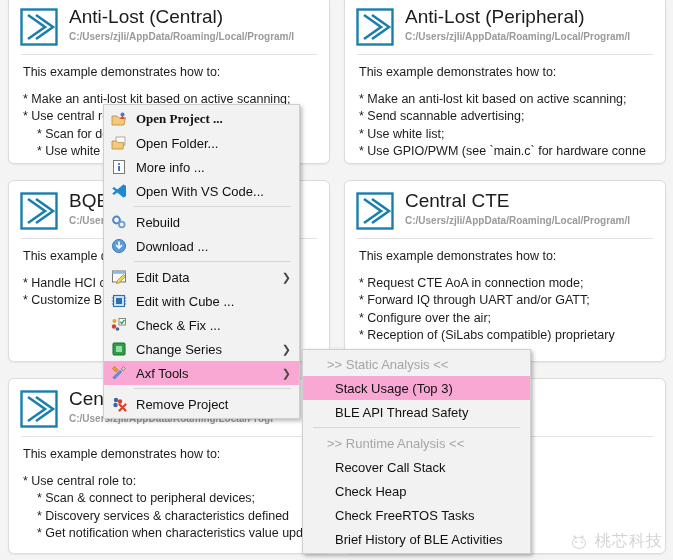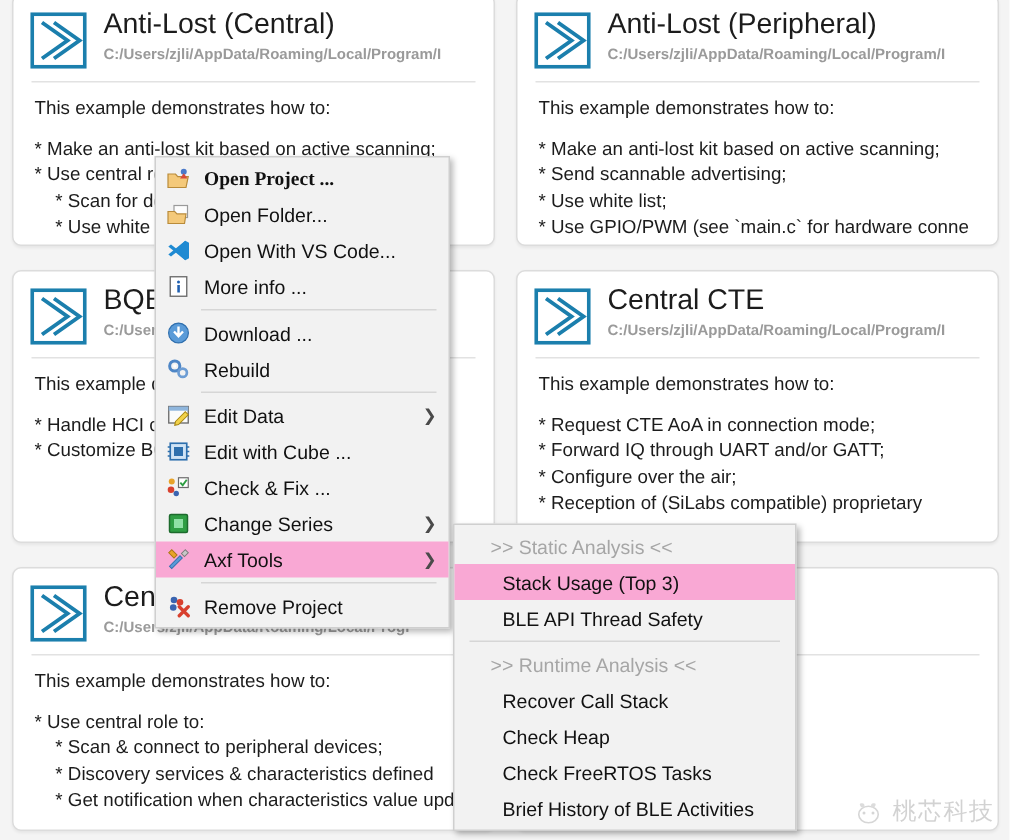--- a/index.html
+++ b/index.html
@@ -281,19 +281,19 @@
       </div>
       <div class="mi">
         <svg class="mi-icon" viewBox="0 0 16 16">
+          <rect x="2.5" y="1.5" width="11" height="13" fill="#ffffff" stroke="#6b6b6b" stroke-width="0.9"></rect>
+          <circle cx="8" cy="5" r="1" fill="#1f5fb0"></circle>
+          <rect x="7.2" y="7" width="1.7" height="5" fill="#1f5fb0"></rect>
+        </svg>
+        <span>More info ...</span>
+      </div>
+      <div class="mi">
+        <svg class="mi-icon" viewBox="0 0 16 16">
           <path d="M12.5 1.5 L15 2.8 L15 13.2 L12.5 14.5 L5.5 8 Z" fill="#1f8ad2"></path>
           <path d="M1.2 5.4 L3 4 L12.5 11.5 L12.5 14.5 Z" fill="#1f8ad2"></path>
           <path d="M1.2 10.6 L3 12 L12.5 4.5 L12.5 1.5 Z" fill="#1f8ad2"></path>
         </svg>
         <span>Open With VS Code...</span>
-      </div>
-      <div class="mi">
-        <svg class="mi-icon" viewBox="0 0 16 16">
-          <rect x="2.5" y="1.5" width="11" height="13" fill="#ffffff" stroke="#6b6b6b" stroke-width="0.9"></rect>
-          <circle cx="8" cy="5" r="1" fill="#1f5fb0"></circle>
-          <rect x="7.2" y="7" width="1.7" height="5" fill="#1f5fb0"></rect>
-        </svg>
-        <span>More info ...</span>
       </div>
       <div class="msep"></div>
       <div class="mi">

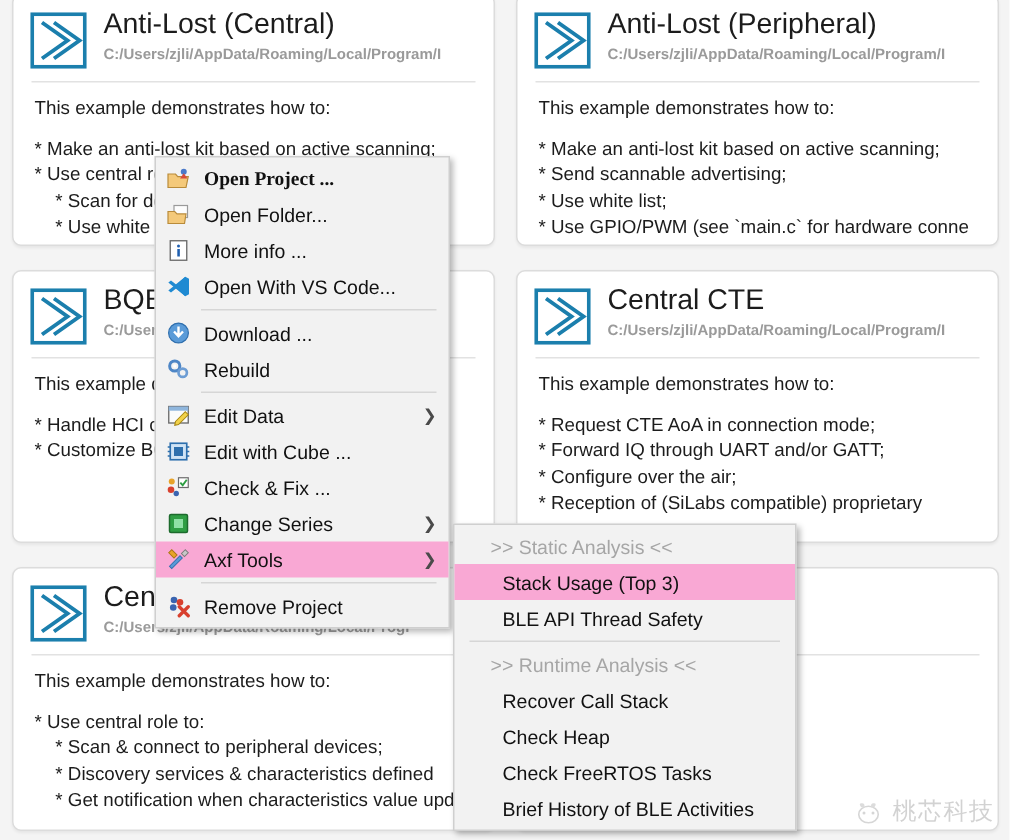--- a/index.html
+++ b/index.html
@@ -298,18 +298,18 @@
       <div class="msep"></div>
       <div class="mi">
         <svg class="mi-icon" viewBox="0 0 16 16">
-          <circle cx="8" cy="8" r="6.6" fill="#5a9bd8" stroke="#2f6fae" stroke-width="0.8"></circle>
-          <path d="M8 3.6 L8 9.6 M5 7 L8 10.2 L11 7" fill="none" stroke="#ffffff" stroke-width="1.6"></path>
-        </svg>
-        <span>Download ...</span>
-      </div>
-      <div class="mi">
-        <svg class="mi-icon" viewBox="0 0 16 16">
           <circle cx="5.5" cy="6" r="3.4" fill="none" stroke="#4e86c6" stroke-width="2"></circle>
           <circle cx="10.8" cy="10.5" r="2.8" fill="none" stroke="#6d9dd4" stroke-width="1.8"></circle>
           <circle cx="5.5" cy="6" r="1.1" fill="#ffffff"></circle>
         </svg>
         <span>Rebuild</span>
+      </div>
+      <div class="mi">
+        <svg class="mi-icon" viewBox="0 0 16 16">
+          <circle cx="8" cy="8" r="6.6" fill="#5a9bd8" stroke="#2f6fae" stroke-width="0.8"></circle>
+          <path d="M8 3.6 L8 9.6 M5 7 L8 10.2 L11 7" fill="none" stroke="#ffffff" stroke-width="1.6"></path>
+        </svg>
+        <span>Download ...</span>
       </div>
       <div class="msep"></div>
       <div class="mi">

